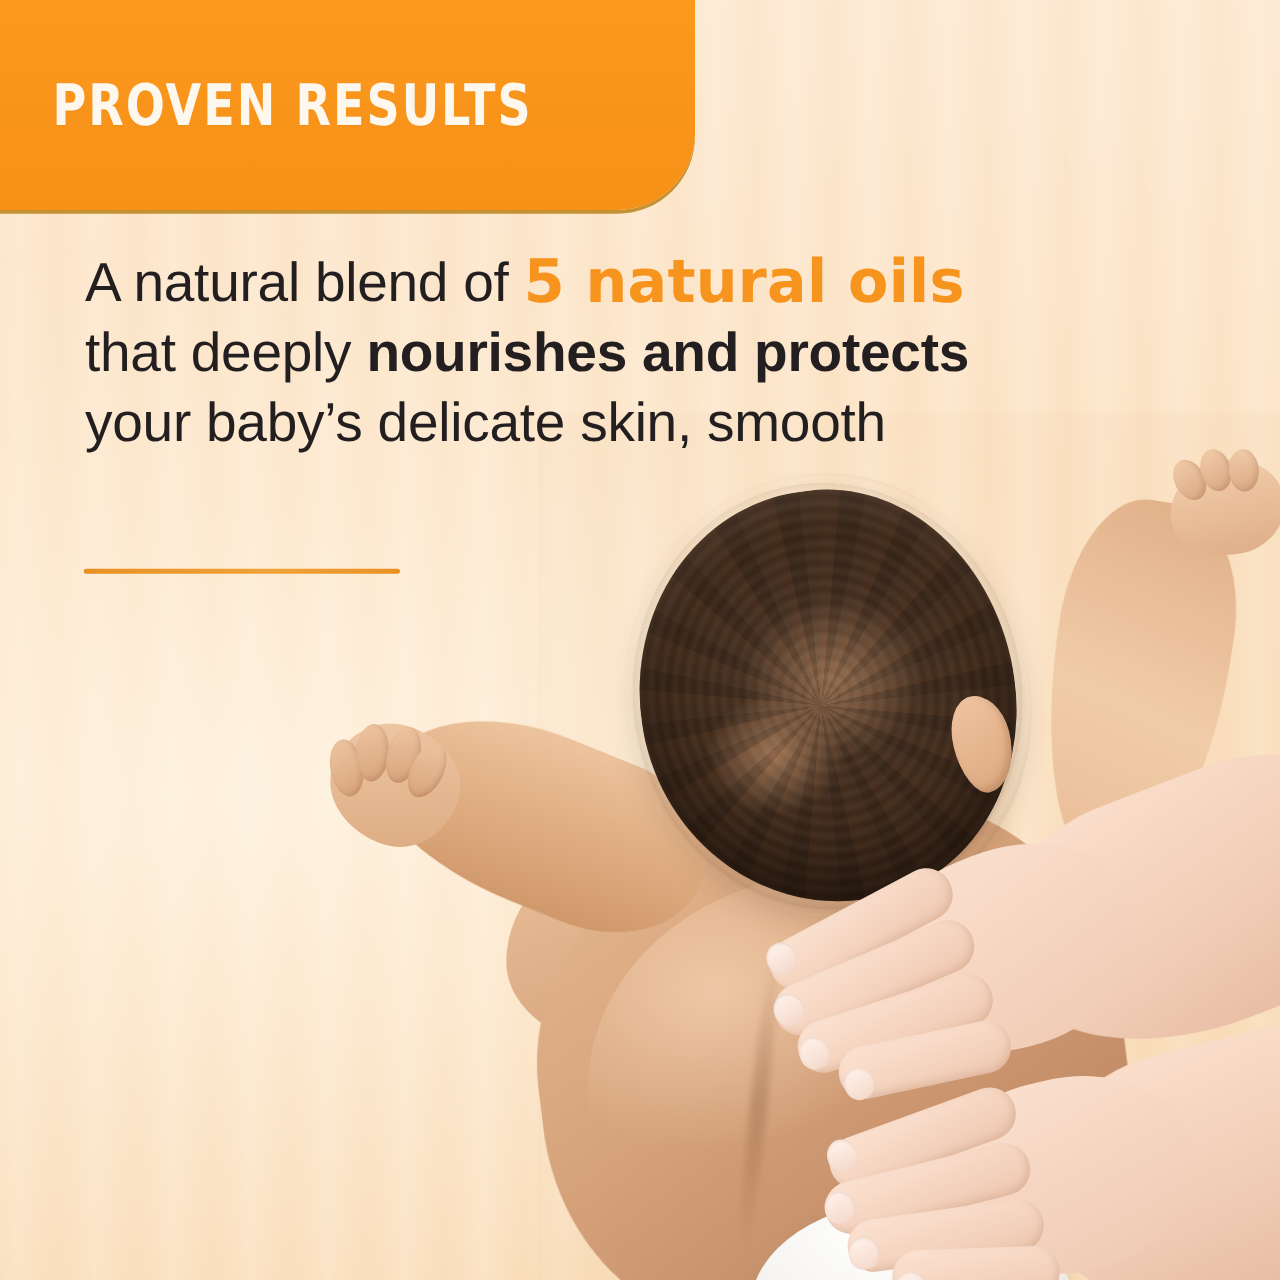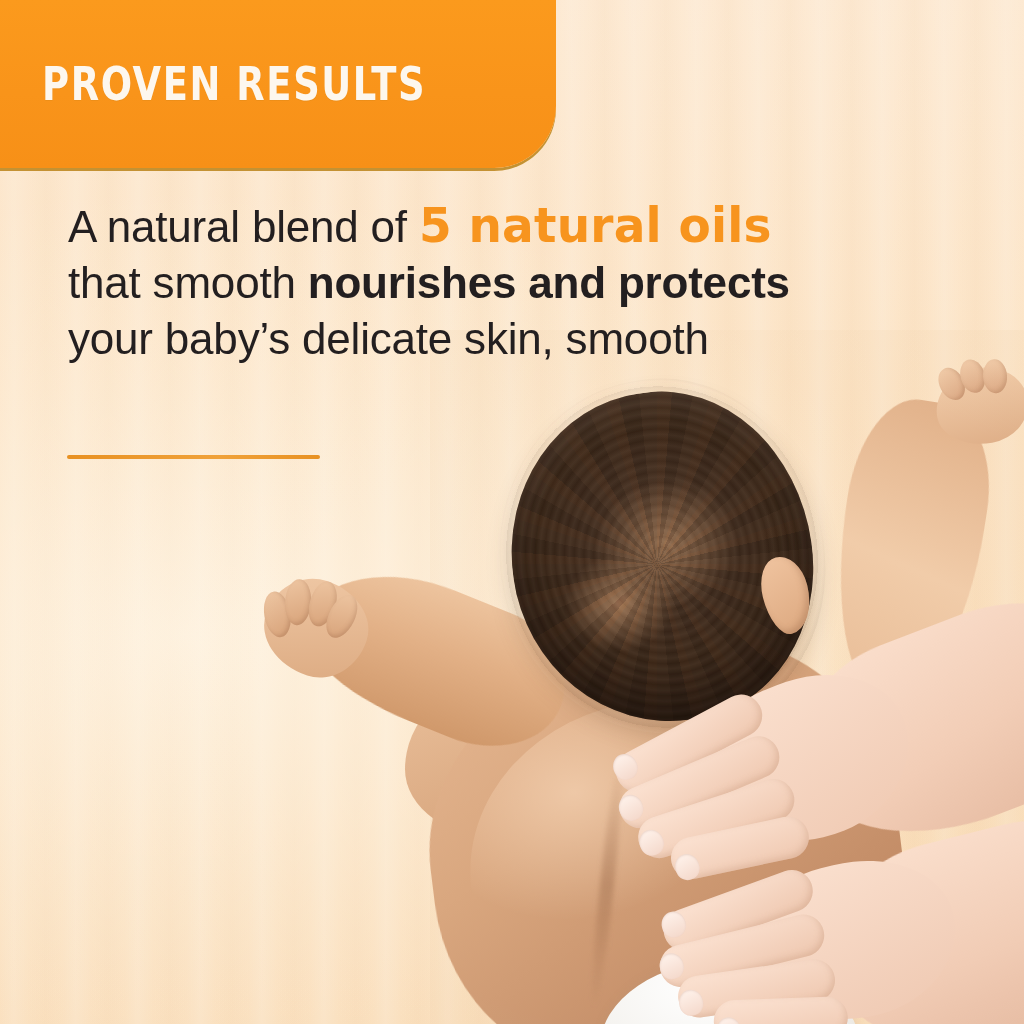--- a/index.html
+++ b/index.html
@@ -382,7 +382,7 @@
 
   <div class="copy">
     <div class="line"><span>A natural blend of </span><span class="hl">5 natural oils</span></div>
-    <div class="line"><span>that smooth </span><span class="strong">nourishes and protects</span></div>
+    <div class="line"><span>that deeply </span><span class="strong">nourishes and protects</span></div>
     <div class="line">your baby’s delicate skin, smooth</div>
   </div>
 

